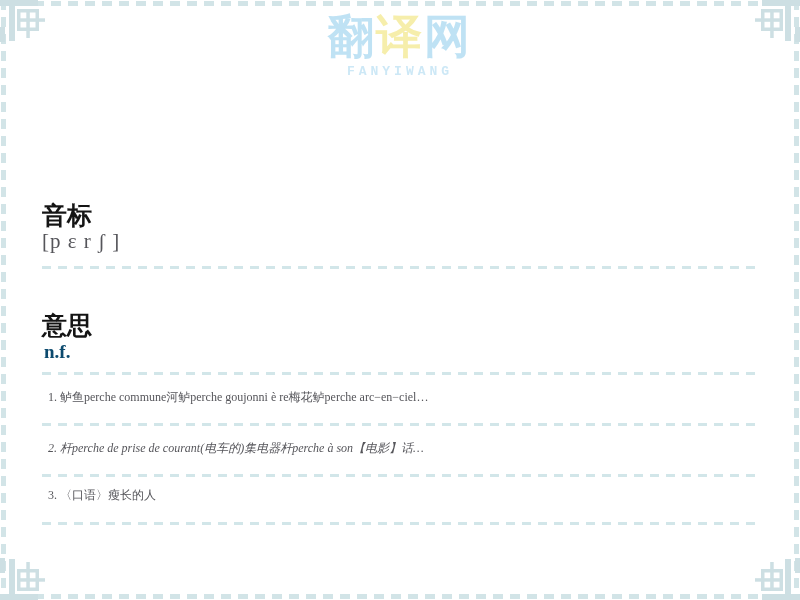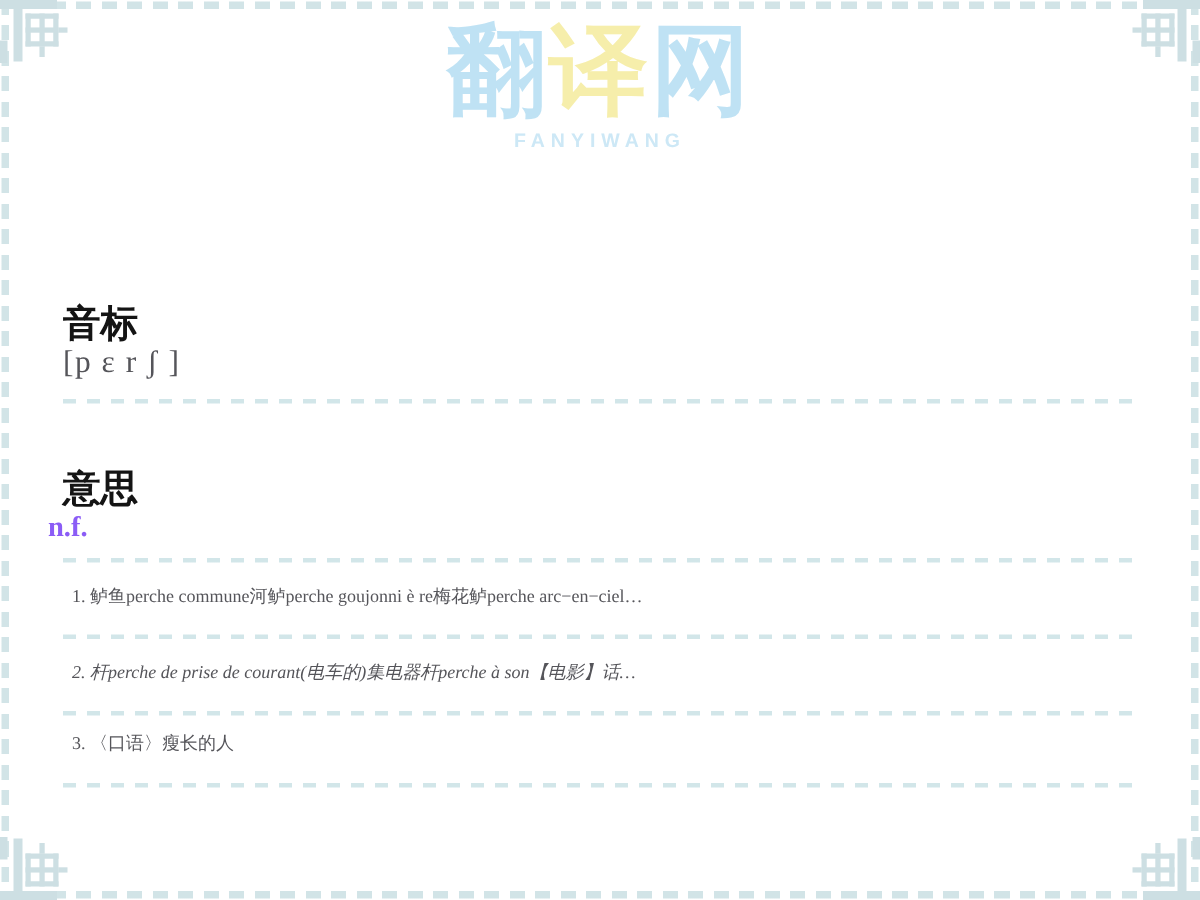--- a/index.html
+++ b/index.html
@@ -29,7 +29,7 @@
 
   
   .logo { position:absolute; top:12px; left:0; right:0; text-align:center; user-select:none; }
-  .logo-chars { font-size:66px; font-weight:bold; line-height:1.1; letter-spacing:2px; }
+  .logo-chars { font-size:46px; font-weight:bold; line-height:1.1; letter-spacing:2px; }
   .logo-char-blue   { color:#bfe2f4; }
   .logo-char-yellow { color:#f6eeab; }
   .logo-sub { font-family:Liberation Sans, sans-serif; font-weight:bold;

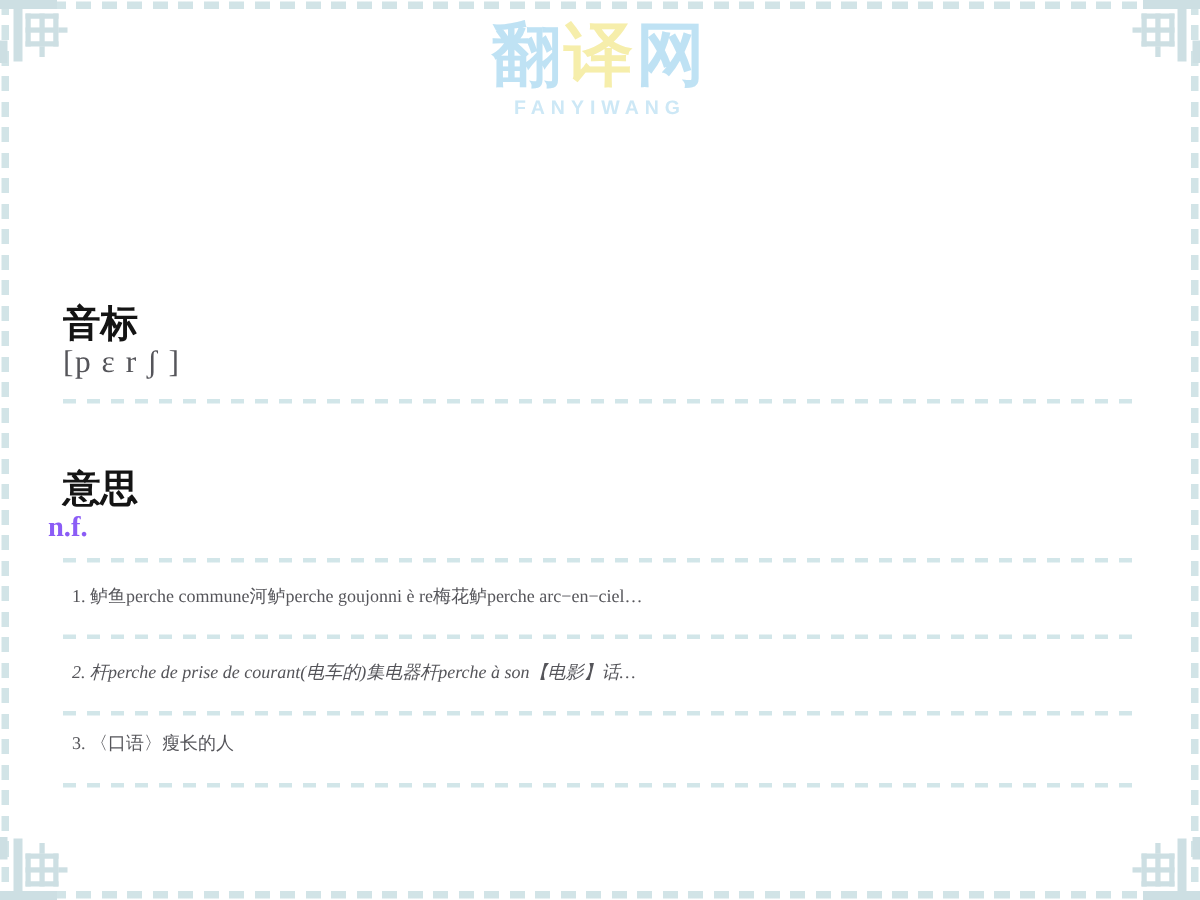--- a/index.html
+++ b/index.html
@@ -32,7 +32,7 @@
   .logo-chars { font-size:46px; font-weight:bold; line-height:1.1; letter-spacing:2px; }
   .logo-char-blue   { color:#bfe2f4; }
   .logo-char-yellow { color:#f6eeab; }
-  .logo-sub { font-family:Liberation Sans, sans-serif; font-weight:bold;
+  .logo-sub { font-family:Liberation Mono, monospace; font-weight:bold;
               font-size:13px; letter-spacing:4px; color:#cde8f6; margin-top:1px; }
 
   

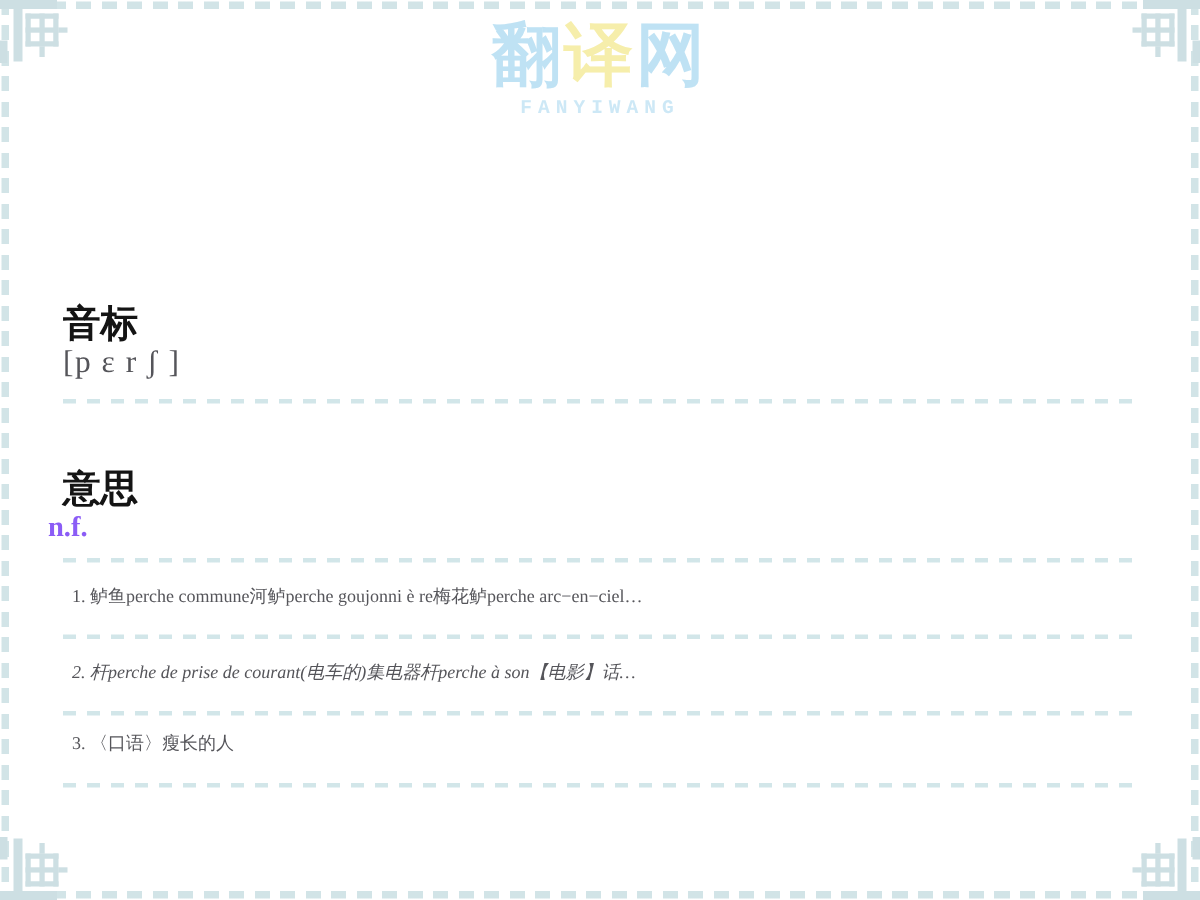--- a/index.html
+++ b/index.html
@@ -47,8 +47,8 @@
   .phonetic-value { position:absolute; top:229px; left:42px;
                     font-size:21px; color:#55555a; letter-spacing:1px; }
 
-  .pos-label { position:absolute; top:341px; left:32px;
-               font-size:19px; font-weight:bold; color:#8b5cf6; }
+  .pos-label { position:absolute; top:341px; left:44px;
+               font-size:19px; font-weight:bold; color:#0c4a6e; }
 
   .meaning-item { position:absolute; left:48px; right:42px;
                   font-size:12px; color:#55555a; white-space:nowrap; overflow:hidden; }

